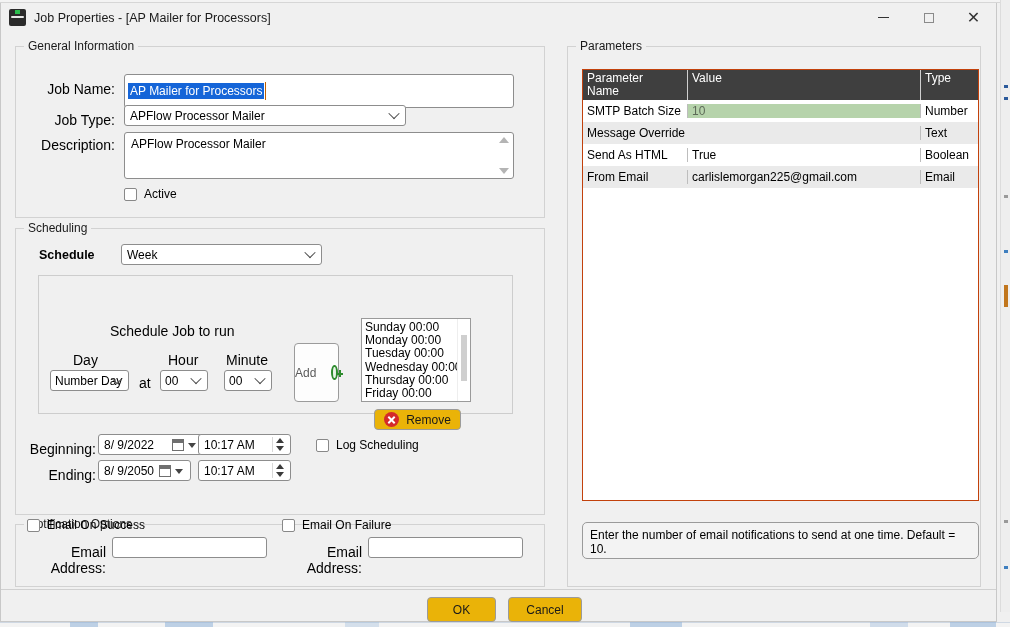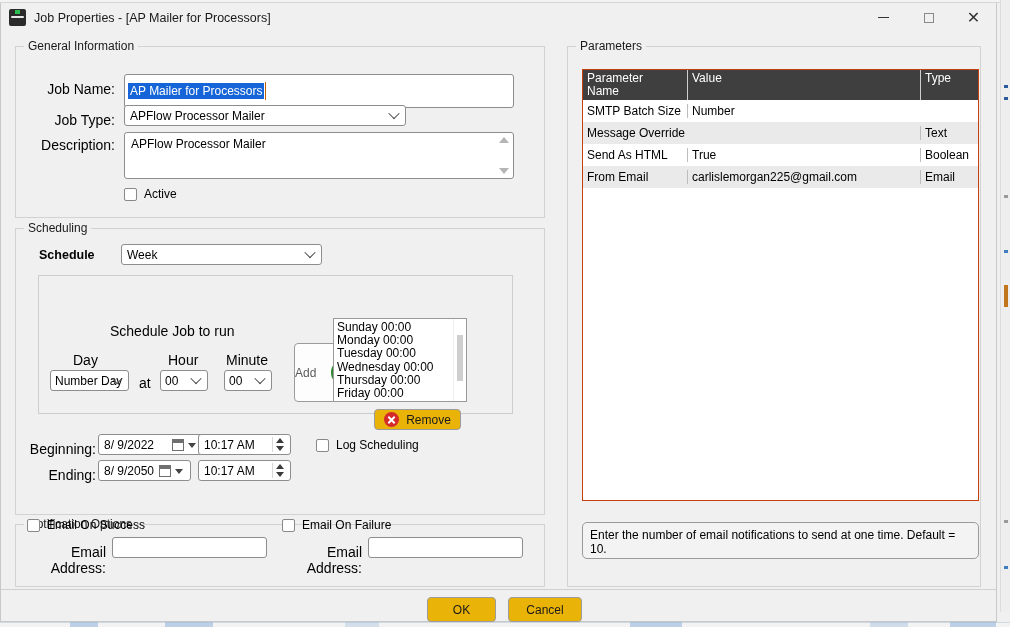--- a/index.html
+++ b/index.html
@@ -417,6 +417,7 @@
 
       <div class="prow">
         <div class="pcell c1">SMTP Batch Size</div>
+        <div class="pcell c2 green">10</div>
         <div class="pcell c3">Number</div>
       </div>
       <div class="prow alt">

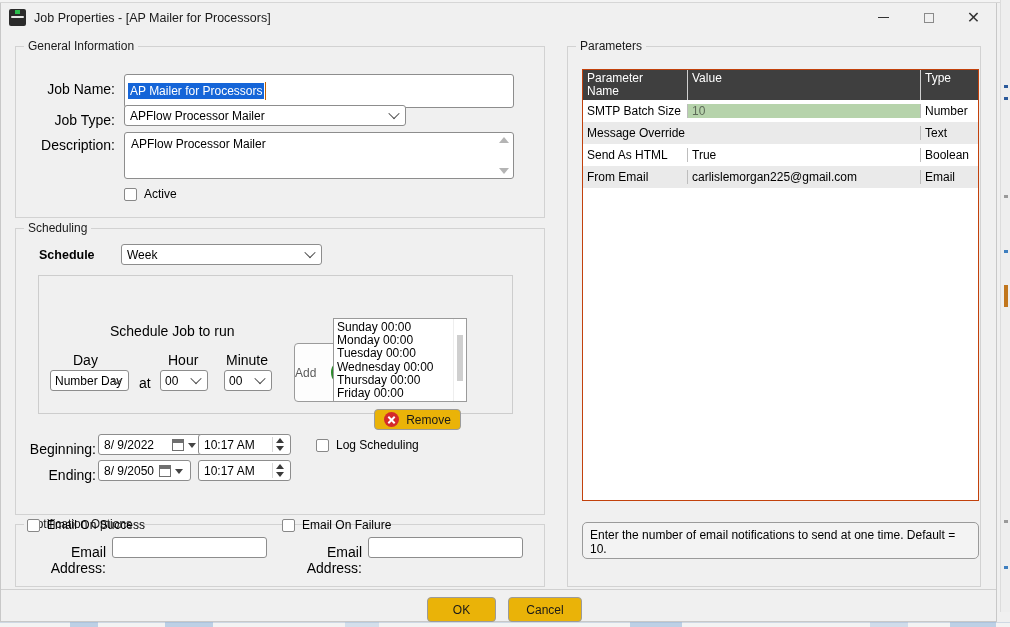--- a/index.html
+++ b/index.html
@@ -327,7 +327,7 @@
       <span class="circ-plus"></span>
     </div>
 
-    <div class="listbox" style="left:332px; top:286px; width:134px; height:84px;">
+    <div class="listbox" style="left:360px; top:286px; width:110px; height:84px;">
       <div>Sunday 00:00</div>
       <div>Monday 00:00</div>
       <div>Tuesday 00:00</div>

